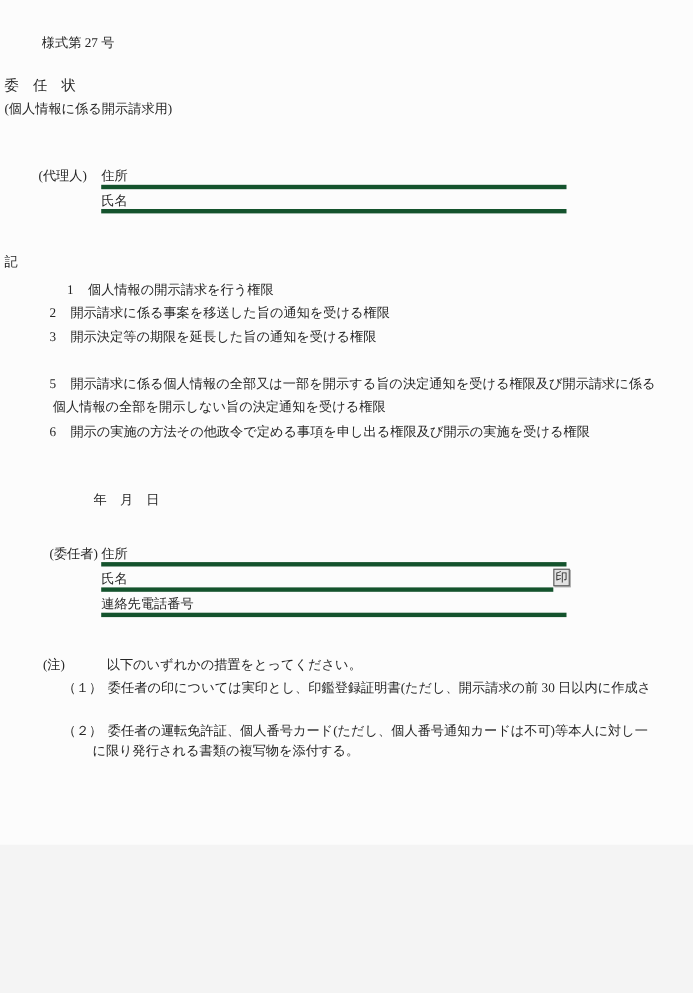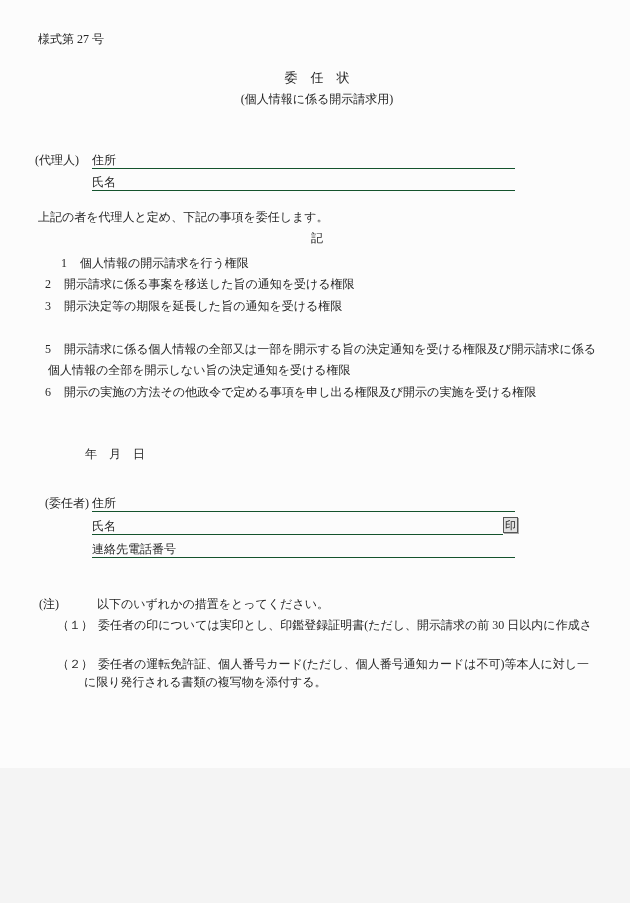--- a/index.html
+++ b/index.html
@@ -18,7 +18,7 @@
     overflow:hidden;
   }
   .abs{position:absolute;white-space:nowrap;}
-  .center{left:4px;right:0;text-align:center;}
+  .center{left:4px;right:0;text-align:left;}
   .title{font-size:13px;}
   .field{
     border-bottom:1px solid #14532d;

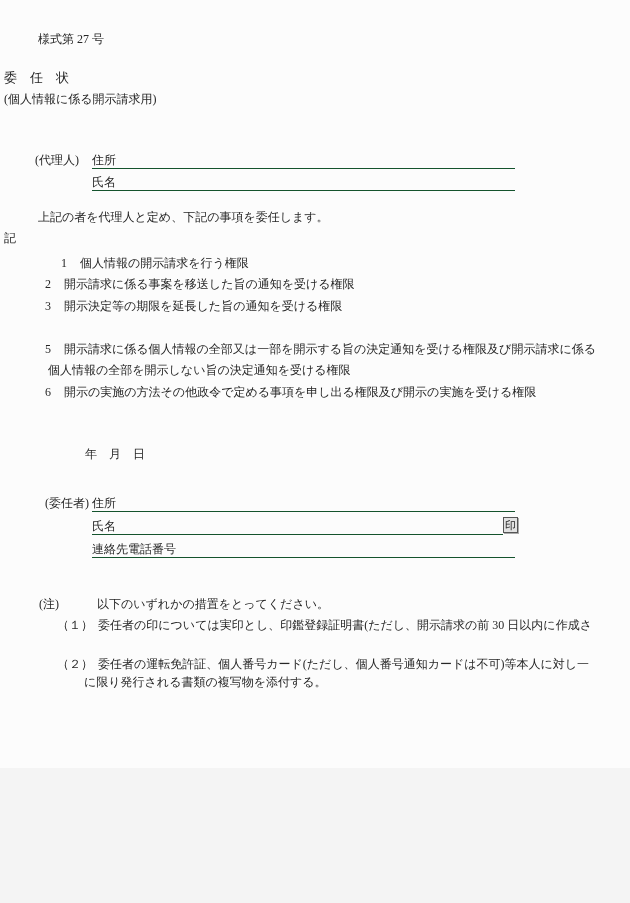--- a/index.html
+++ b/index.html
@@ -21,7 +21,7 @@
   .center{left:4px;right:0;text-align:left;}
   .title{font-size:13px;}
   .field{
-    border-bottom:1px solid #14532d;
+    border-bottom:4px solid #14532d;
     height:16px;
   }
   .num{display:inline-block;width:19px;}

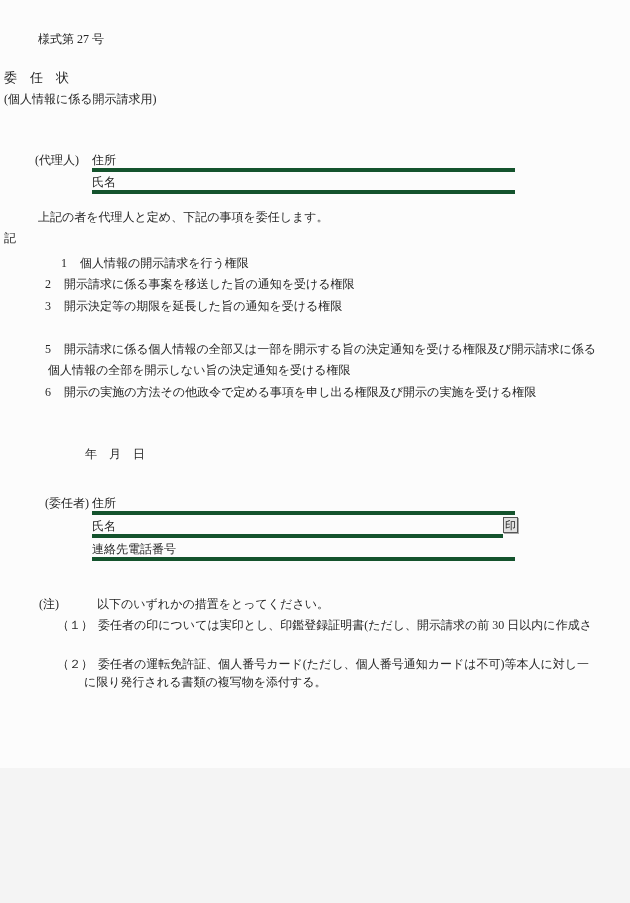--- a/index.html
+++ b/index.html
@@ -54,7 +54,6 @@
     <span>氏名</span>
   </div>
 
-  <div class="abs" style="left:38px;top:209px">上記の者を代理人と定め、下記の事項を委任します。</div>
   <div class="abs center" style="top:230px">記</div>
 
   <div class="abs" style="left:61px;top:255px">

